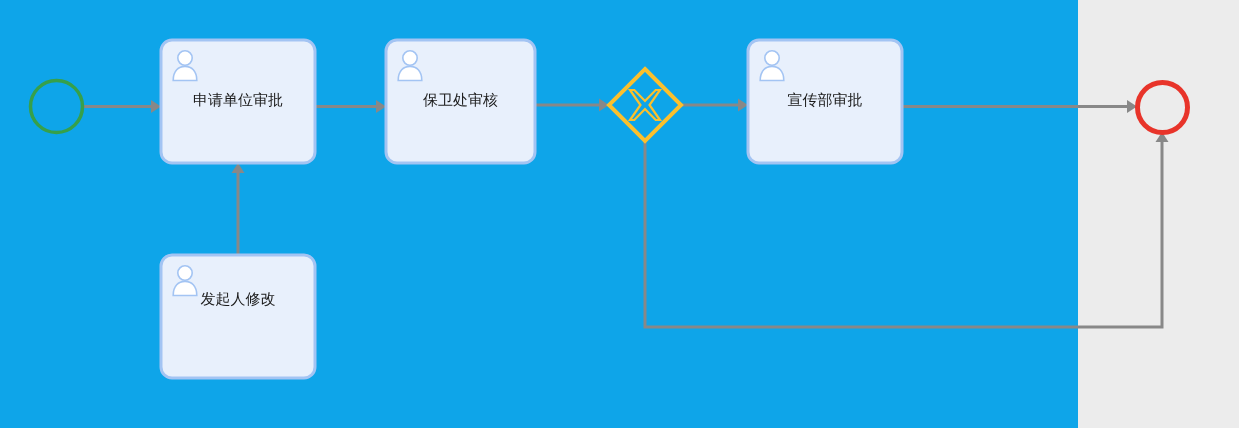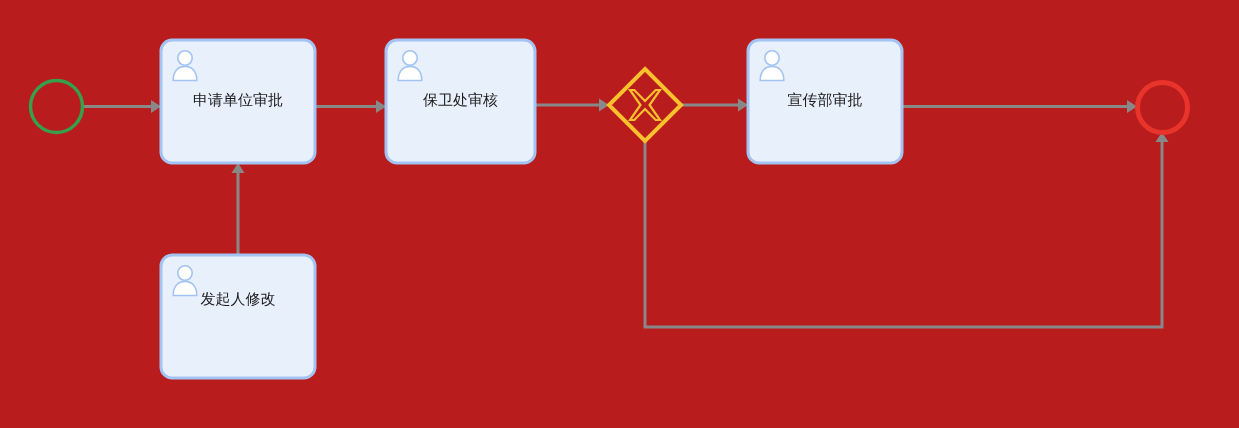--- a/index.html
+++ b/index.html
@@ -15,9 +15,9 @@
   }
   #diagram-canvas {
     position: relative;
-    width: 1239px;
+    width: 1078px;
     height: 428px;
-    background: #b91c1c;
+    background: #0ea5e9;
   }
   svg.bpmn {
     display: block;

